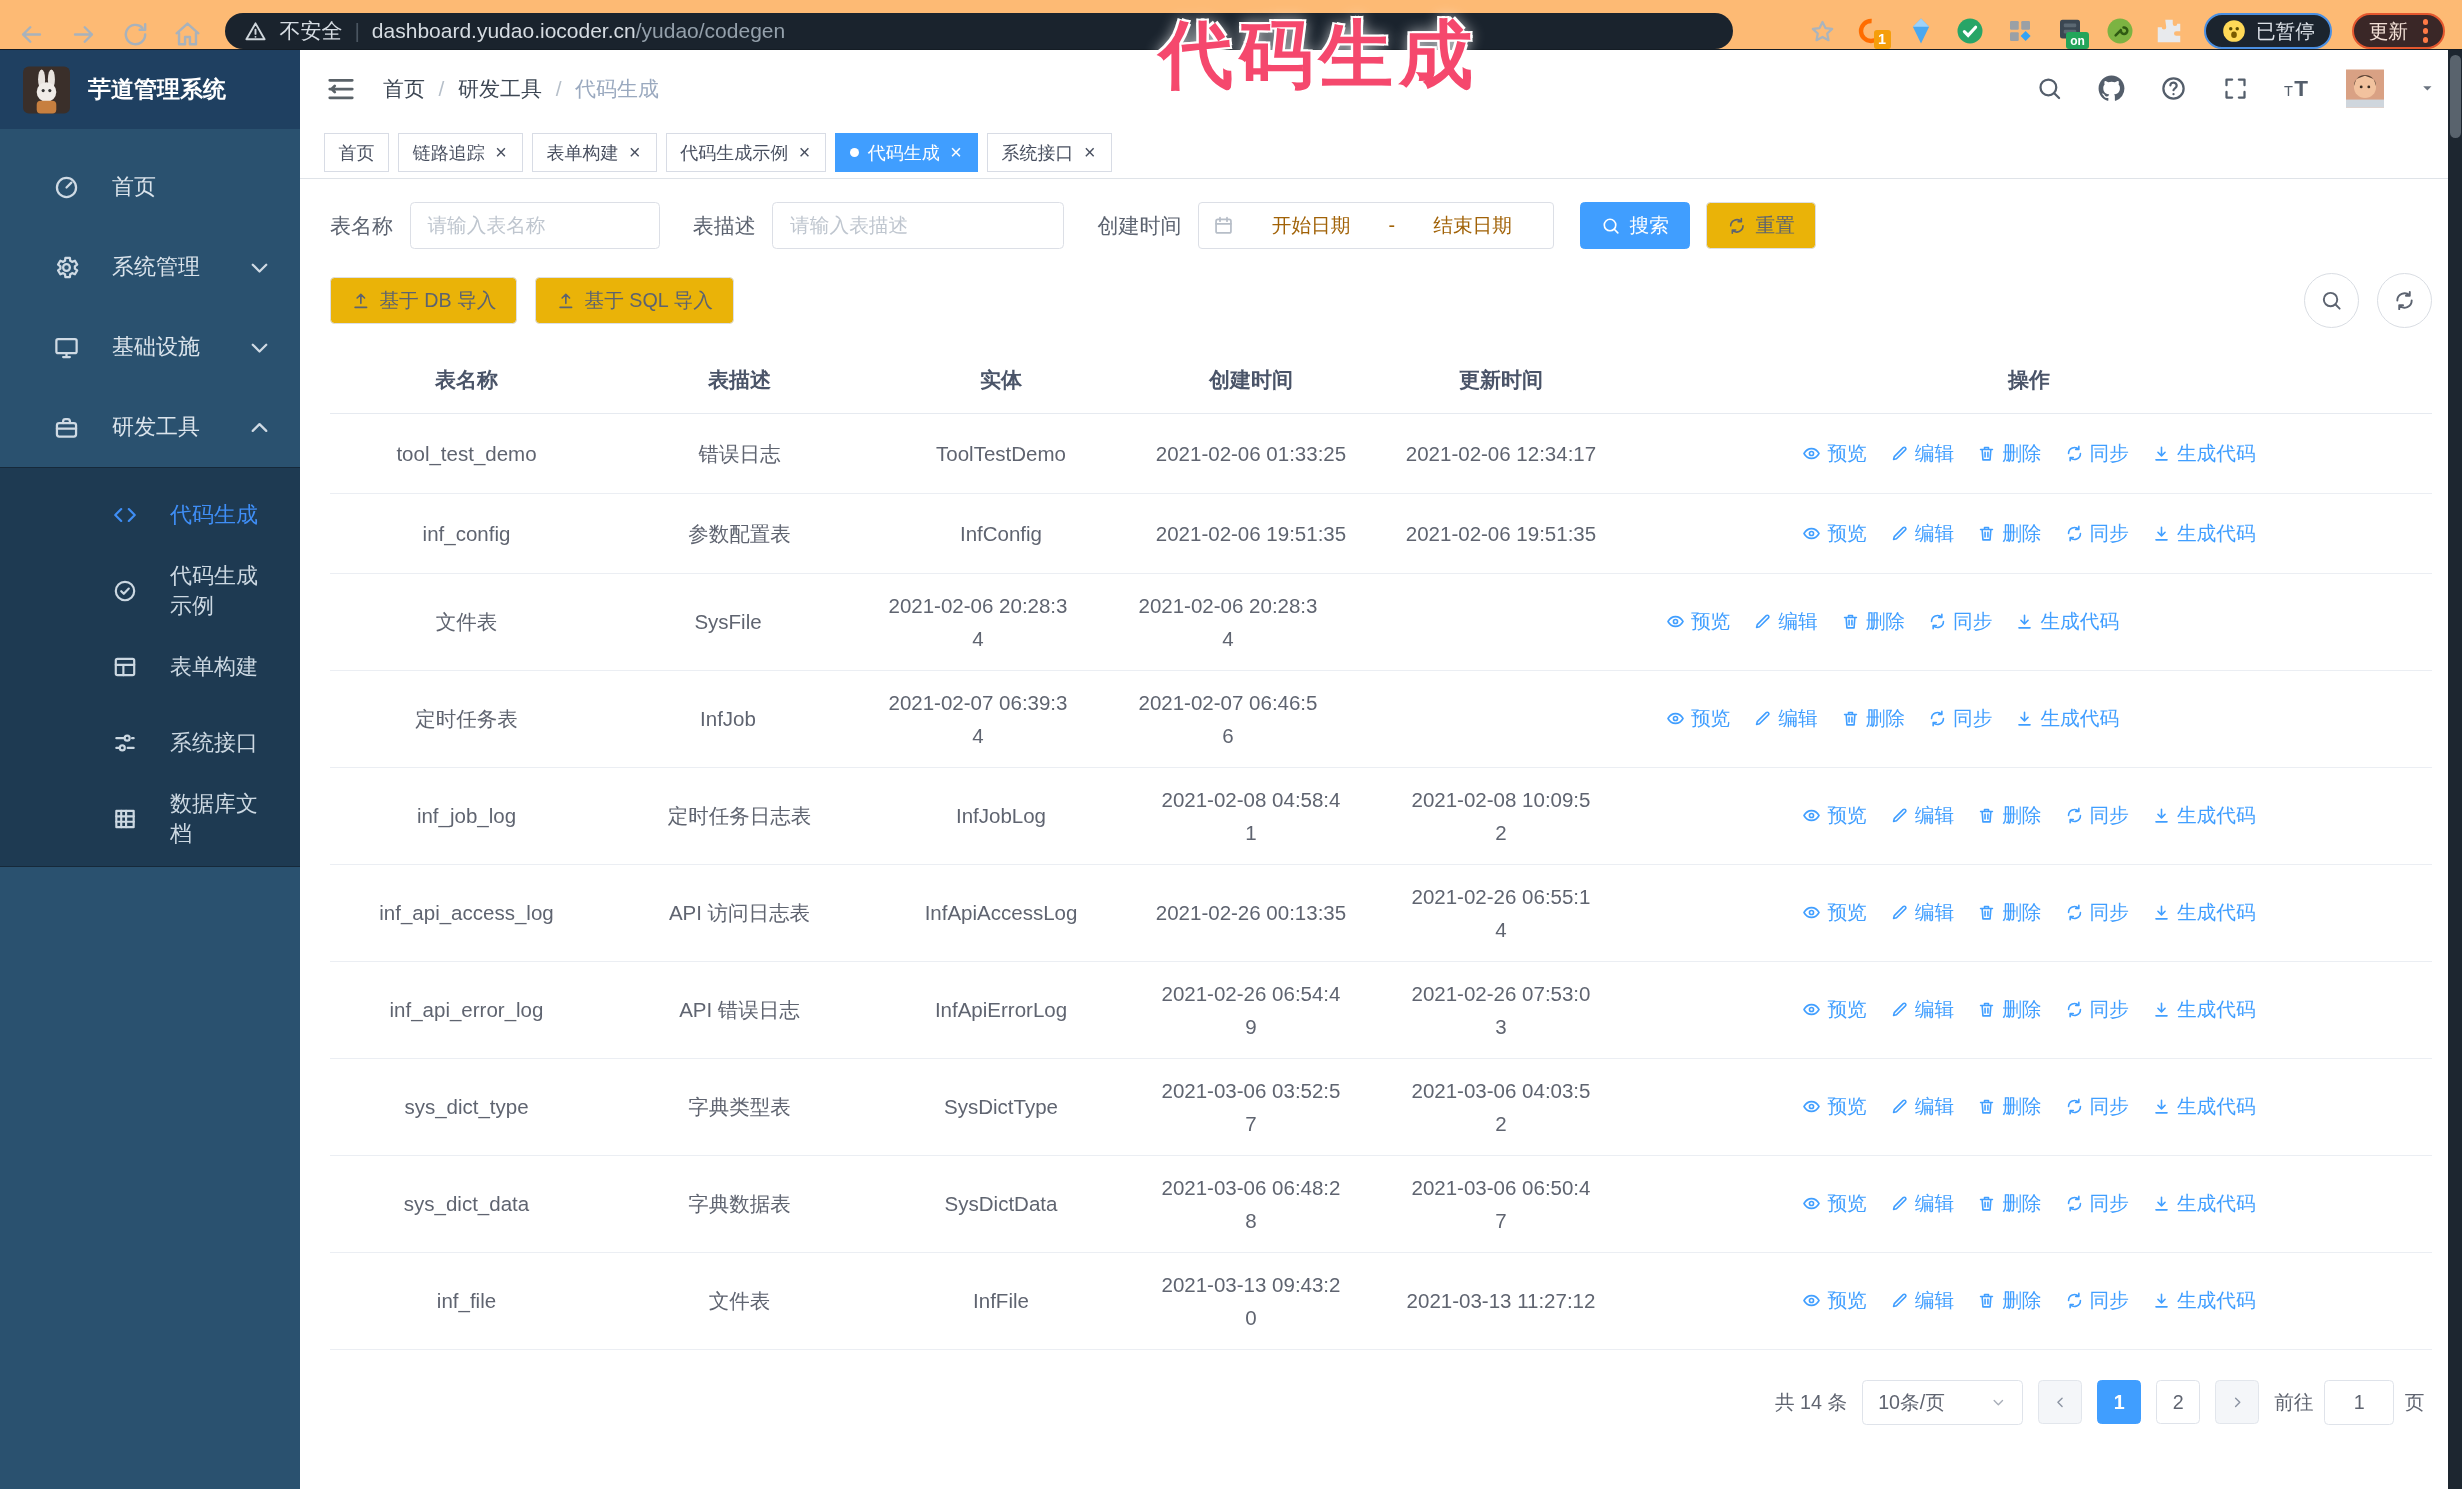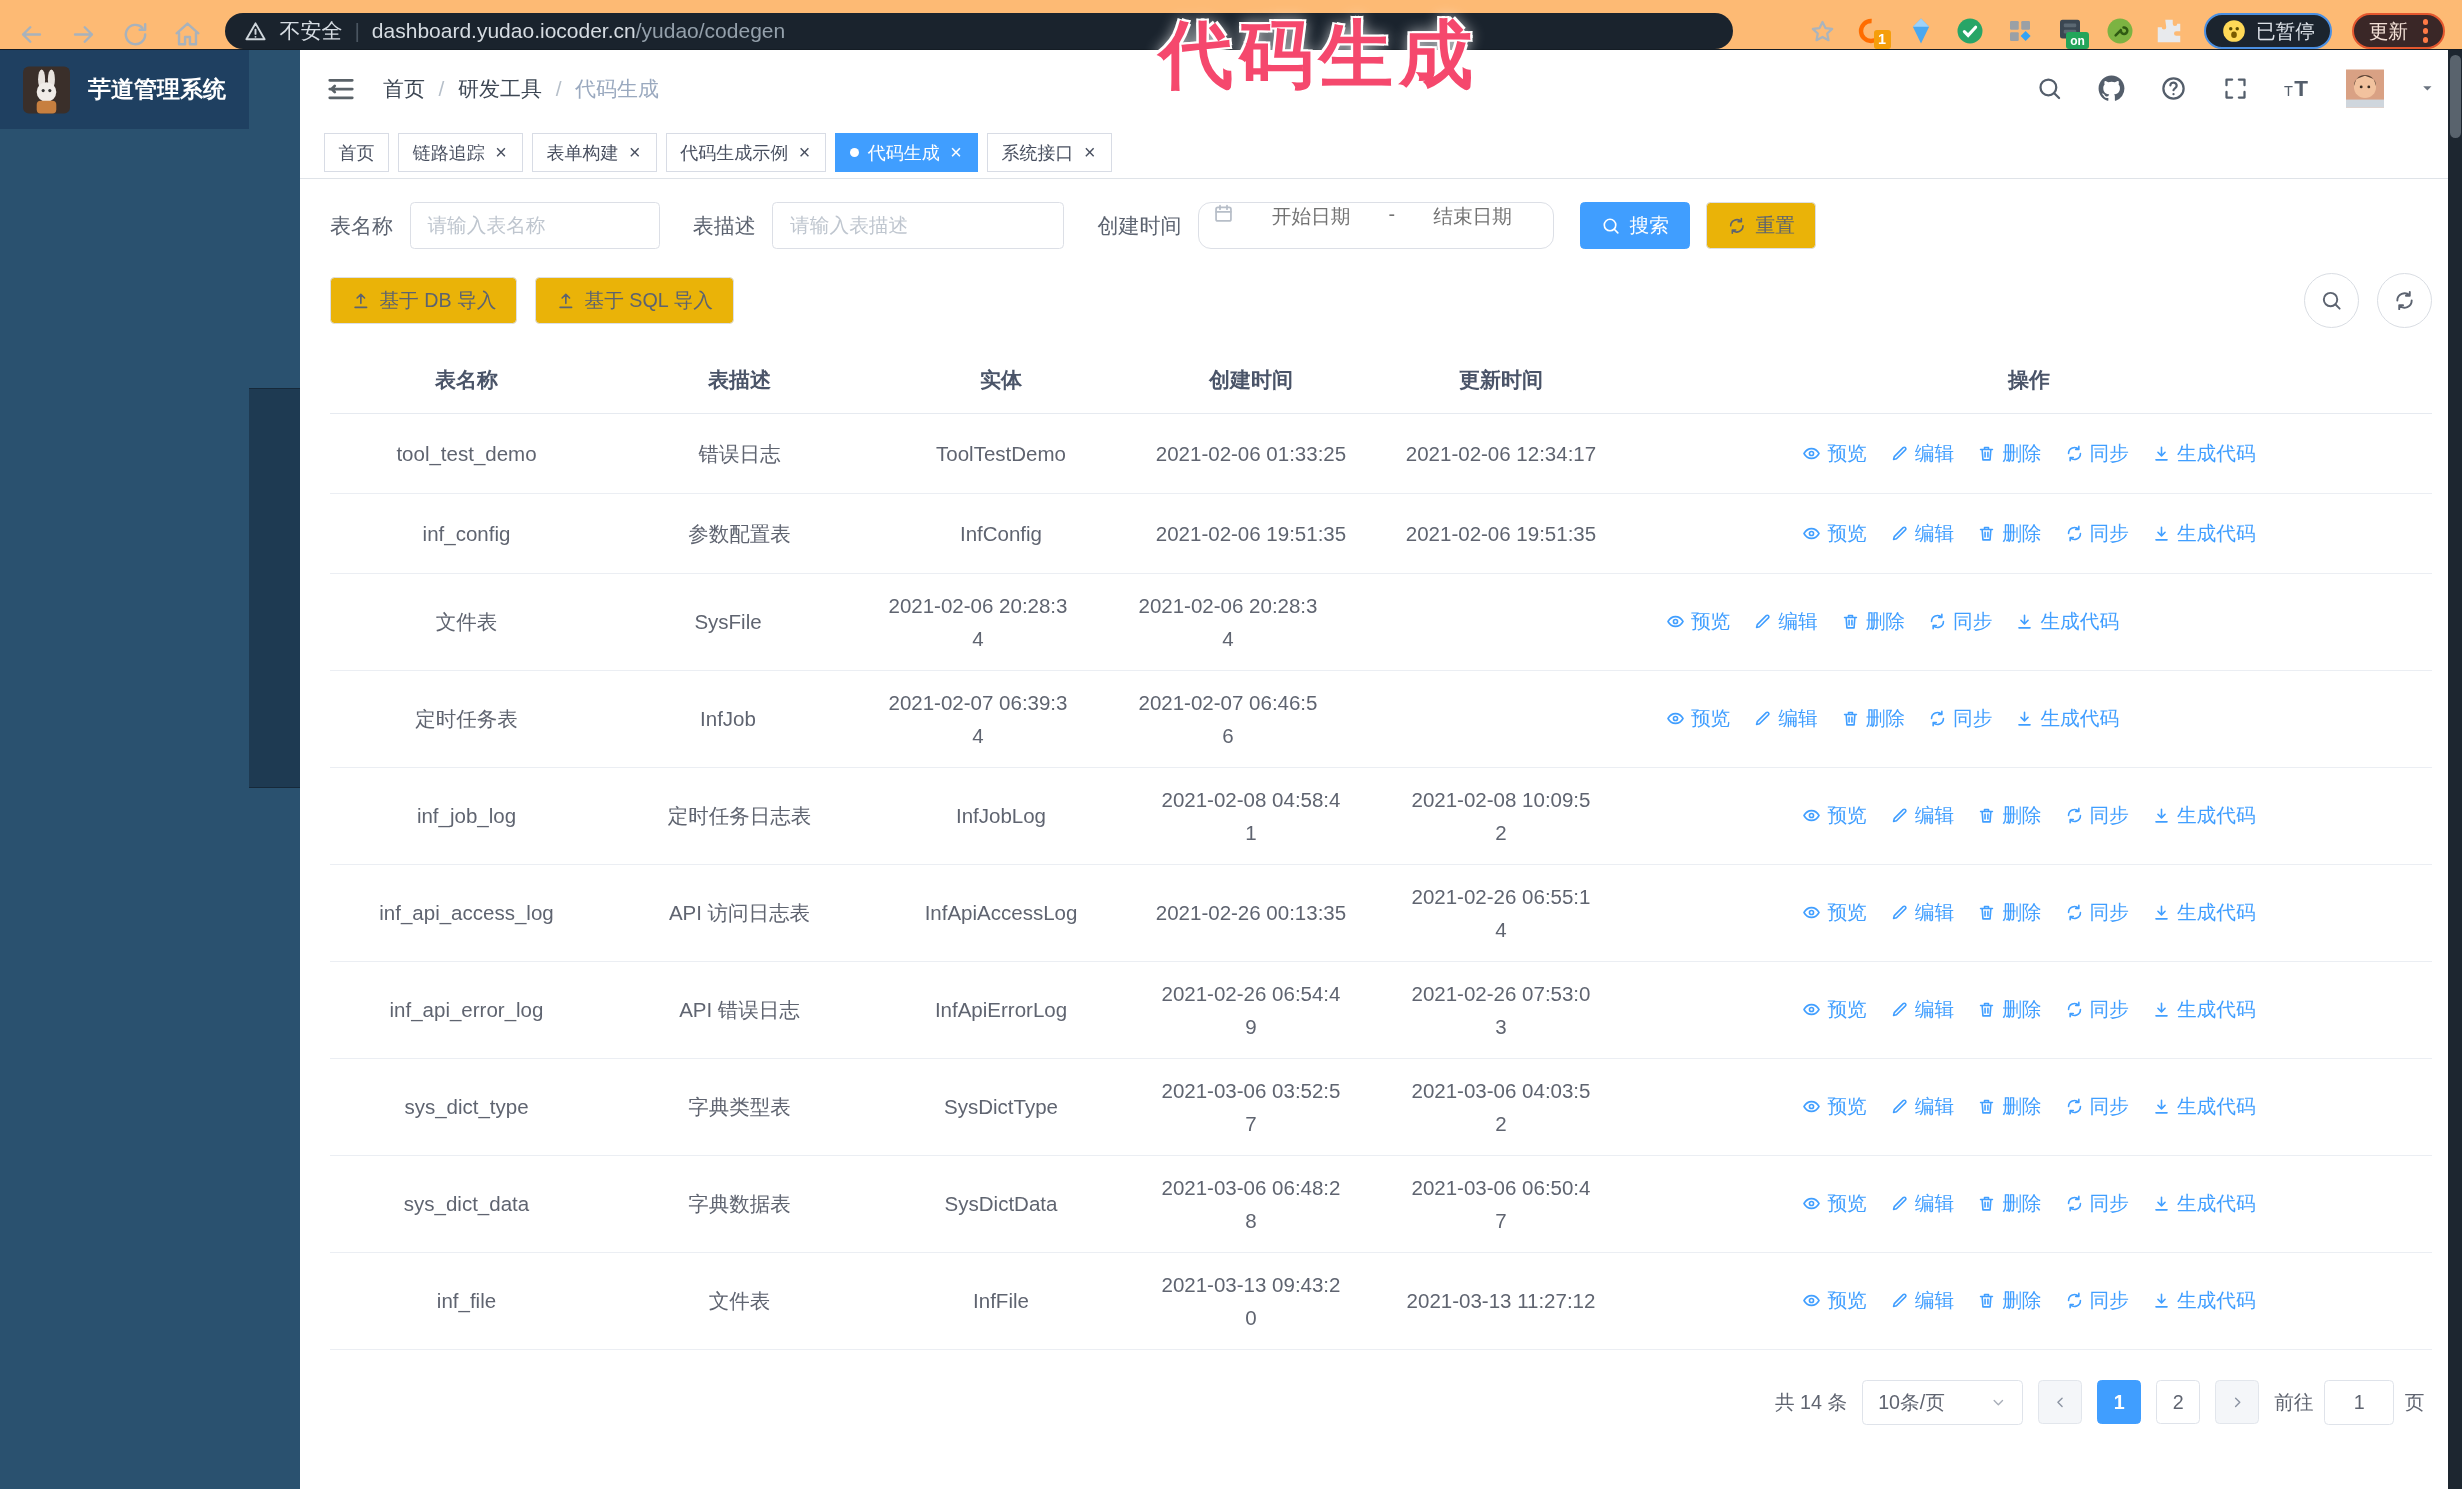--- a/index.html
+++ b/index.html
@@ -31,7 +31,7 @@
 
 
 .app{display:flex;height:1440px}
-.sidebar{width:300px;background:#2a516f;display:flex;flex-direction:row;flex:none}
+.sidebar{width:300px;background:#2a516f;display:flex;flex-direction:column;flex:none}
 .logo{height:79px;background:#1f4061;display:flex;align-items:center;padding:0 23px;gap:18px;flex:none}
 .logo-img{width:47px;height:56px;border-radius:4.5px;overflow:hidden;flex:none}
 .logo-img svg{width:100%;height:100%}

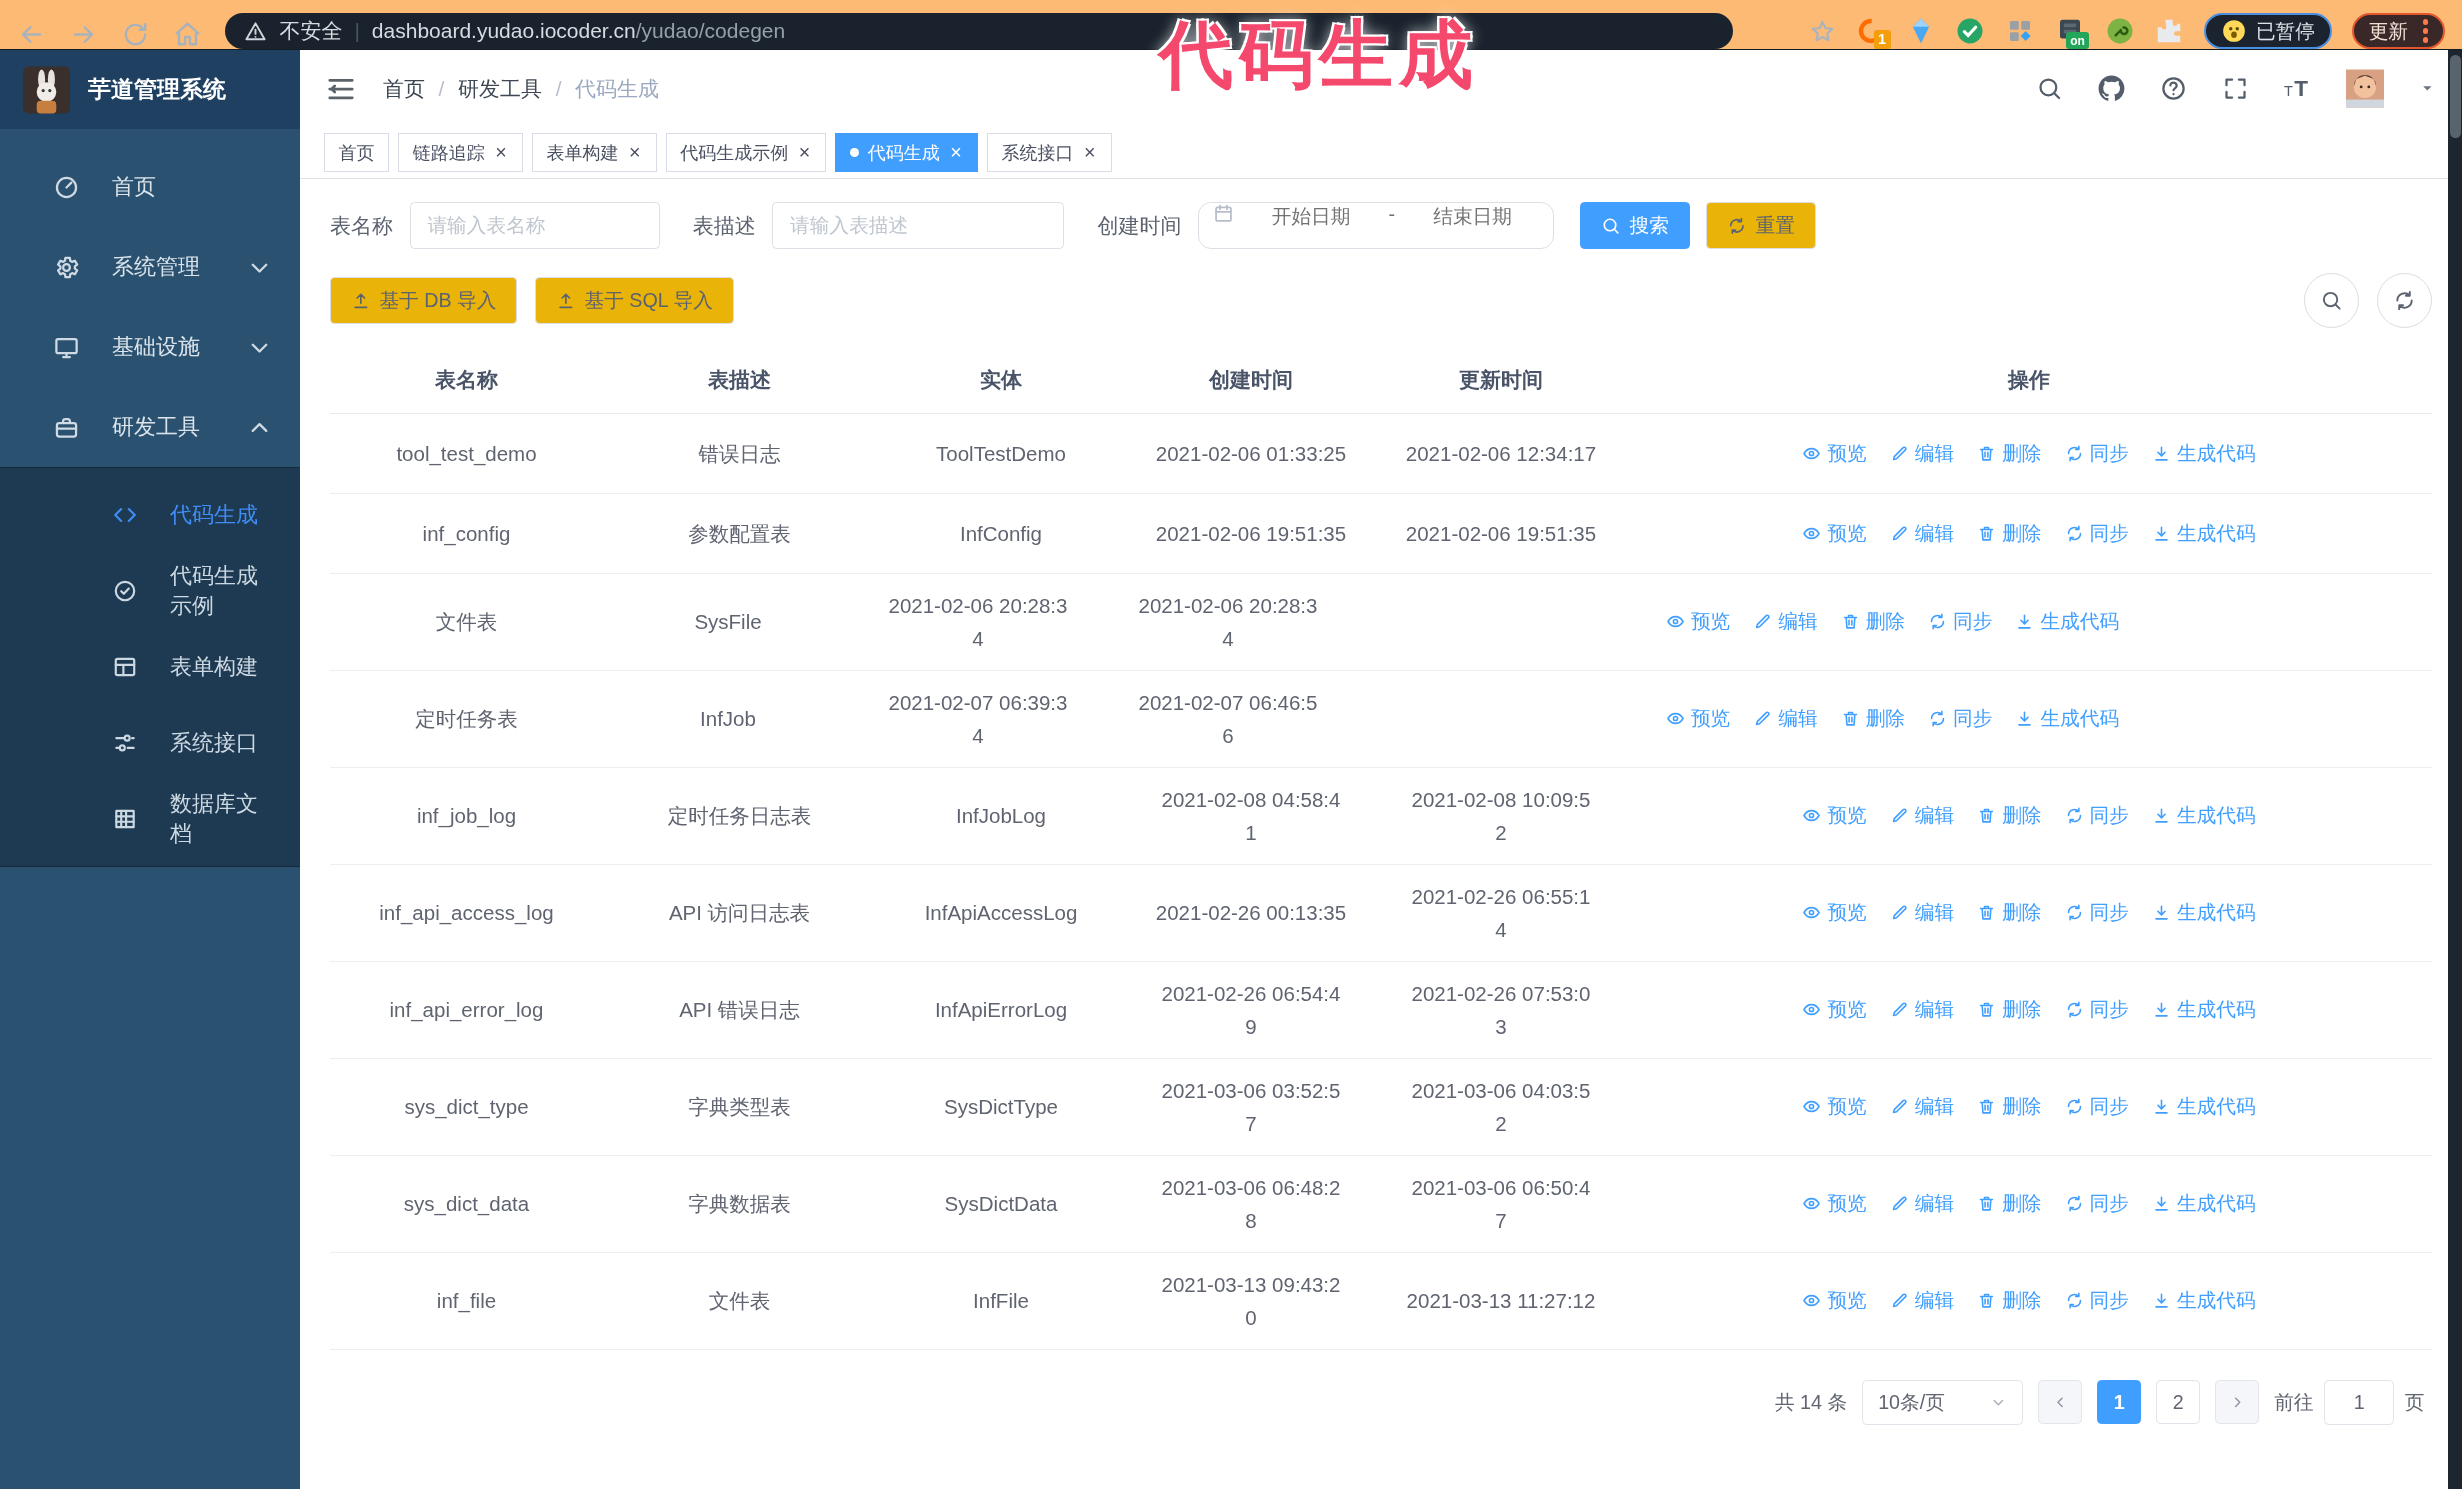--- a/index.html
+++ b/index.html
@@ -71,7 +71,7 @@
 .f-input::placeholder{color:#bfc6cf}
 .inp-name{width:250px;margin-right:33px}
 .inp-desc{width:292px;margin-right:33px}
-.date-box{width:356px;height:47px;border:0.8px solid #dcdfe6;border-radius:13px;display:flex;padding:0 13.6px;gap:10.6px;color:#737373;font-size:19.7px}
+.date-box{width:356px;height:47px;border:0.8px solid #dcdfe6;border-radius:4px;display:flex;align-items:center;padding:0 13.6px;gap:10.6px;color:#a16207;font-size:19.7px}
 .date-box .ic{width:21px;height:21px;color:#b7bec8}
 .date-ph{flex:1;text-align:center;white-space:nowrap}
 .btn{height:47px;border-radius:4.5px;display:flex;align-items:center;gap:9px;padding:0 19.7px;font-size:19.7px;cursor:pointer;border:0.8px solid #dcdfe6;background:#eab308;color:#5c6370;white-space:nowrap}

